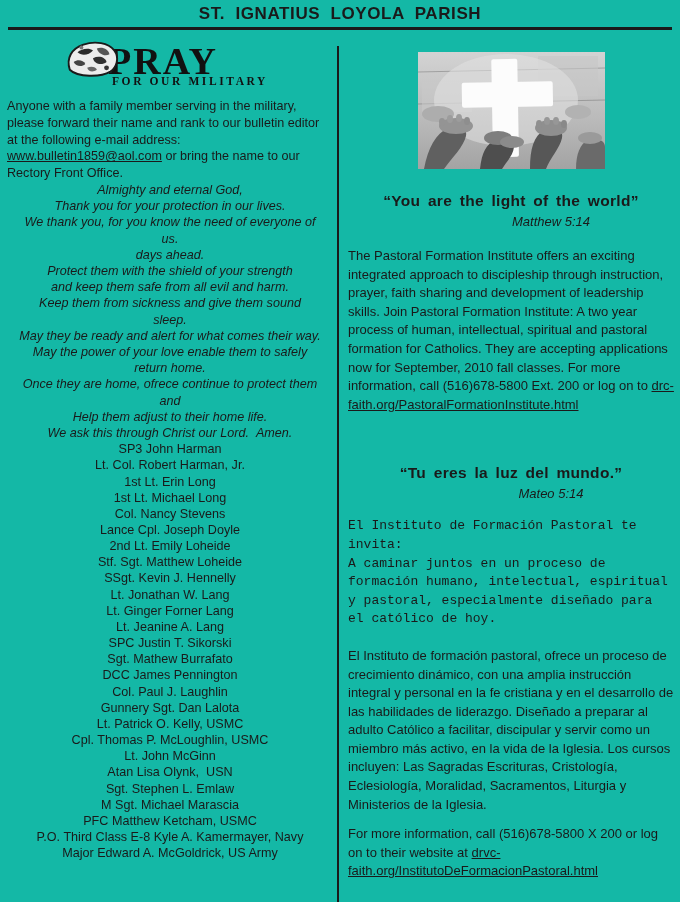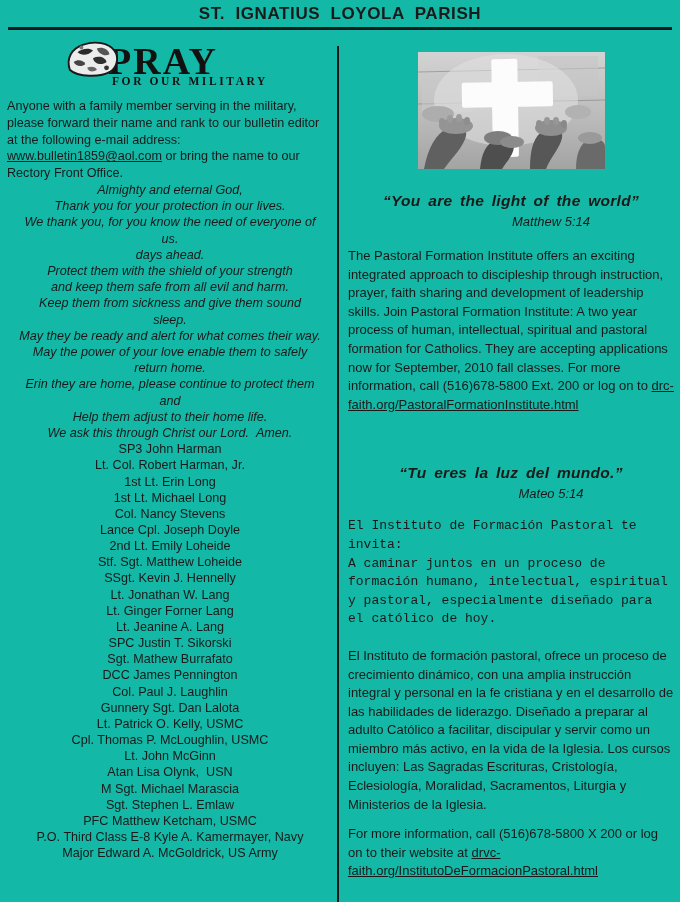--- a/index.html
+++ b/index.html
@@ -56,7 +56,7 @@
   .photo{display:block;margin:6px auto 0;}
   .quote{
     margin-top:23px;text-align:center;
-    font-weight:bold;font-style:italic;
+    font-weight:bold;
     font-size:15.5px;word-spacing:3px;letter-spacing:.3px;
   }
   .quote-es{margin-top:50px;}

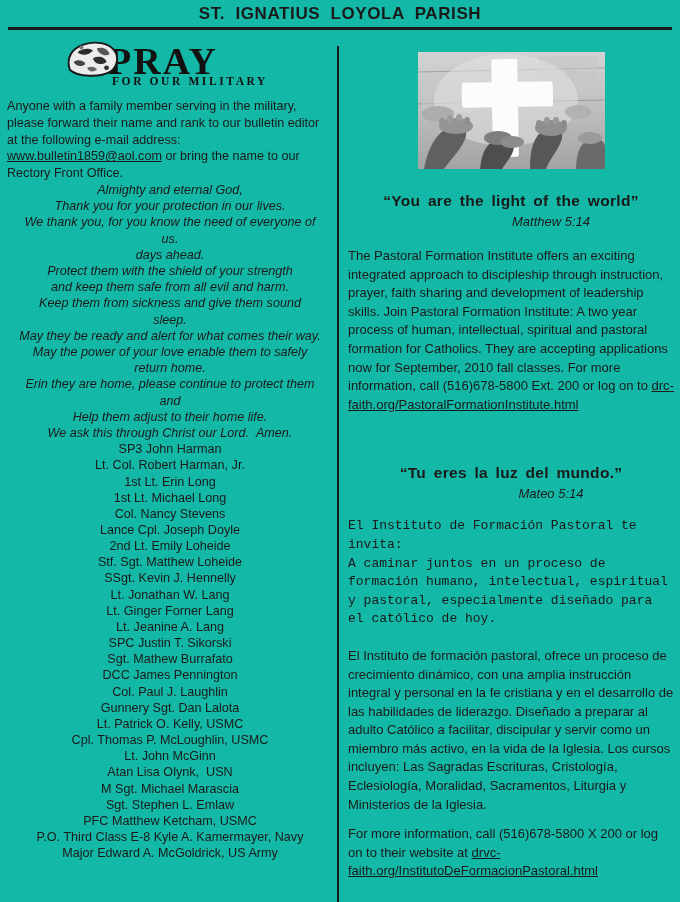--- a/index.html
+++ b/index.html
@@ -110,7 +110,7 @@
         <div class="prayer-line">May they be ready and alert for what comes their way.</div>
         <div class="prayer-line">May the power of your love enable them to safely</div>
         <div class="prayer-line">return home.</div>
-        <div class="prayer-line">Erin they are home, please continue to protect them</div>
+        <div class="prayer-line">Once they are home, ofrece continue to protect them</div>
         <div class="prayer-line">and</div>
         <div class="prayer-line">Help them adjust to their home life.</div>
         <div class="prayer-line">We ask this through Christ our Lord.&nbsp;&nbsp;Amen.</div>

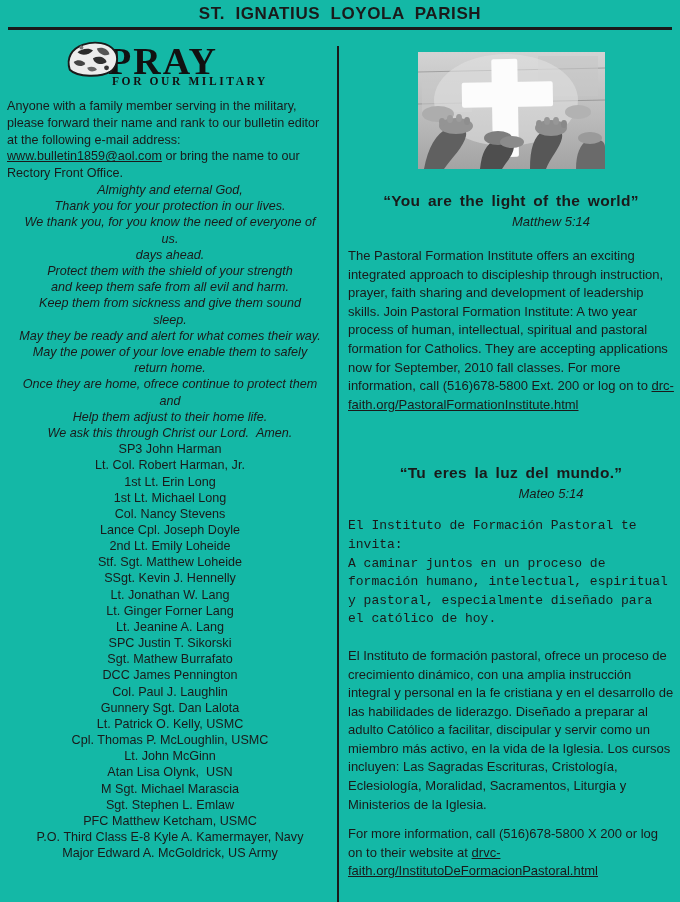--- a/index.html
+++ b/index.html
@@ -138,8 +138,8 @@
         <div class="name-line">Cpl. Thomas P. McLoughlin, USMC</div>
         <div class="name-line">Lt. John McGinn</div>
         <div class="name-line">Atan Lisa Olynk,&nbsp; USN</div>
+        <div class="name-line">Sgt. Stephen L. Emlaw</div>
         <div class="name-line">M Sgt. Michael Marascia</div>
-        <div class="name-line">Sgt. Stephen L. Emlaw</div>
         <div class="name-line">PFC Matthew Ketcham, USMC</div>
         <div class="name-line">P.O. Third Class E-8 Kyle A. Kamermayer, Navy</div>
         <div class="name-line">Major Edward A. McGoldrick, US Army</div>

